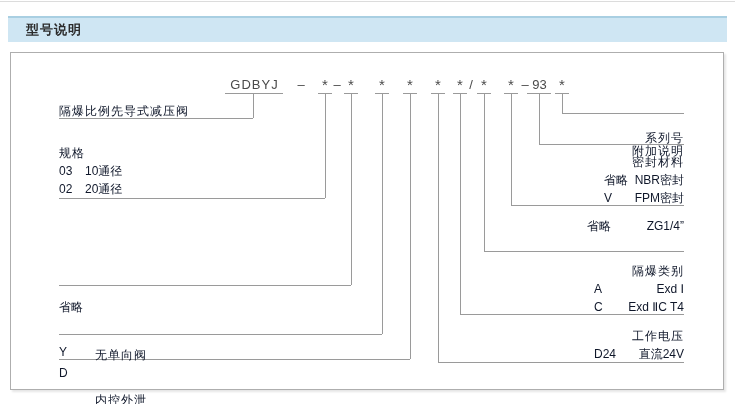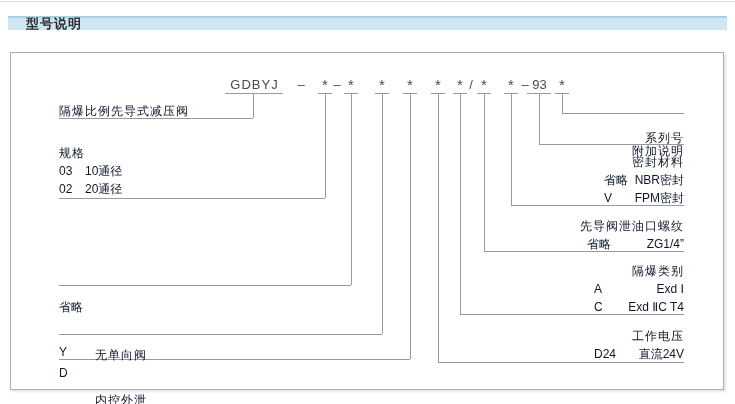--- a/index.html
+++ b/index.html
@@ -9,7 +9,7 @@
   }
   .top-rule{position:absolute;left:0;top:1px;width:735px;height:1px;background:#dcdcdc;}
   .header-bar{
-    position:absolute;left:8px;top:16px;width:719px;height:14px;
+    position:absolute;left:8px;top:16px;width:719px;height:26px;
     background:#cfe6f3;border-top:2px solid #a9cfe2;box-sizing:border-box;
     display:flex;align-items:center;
   }

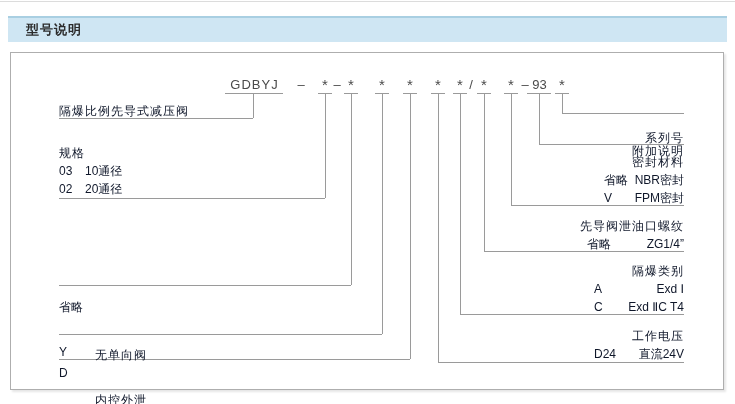--- a/index.html
+++ b/index.html
@@ -182,9 +182,6 @@
     </div>
 
     <div class="sec right sec-thread" style="top:164px;">
-      <div class="row t-row">
-          <span class="txt">先导阀泄油口螺纹</span>
-        </div>
       <div class="row">
         <span class="code">省略</span>
         <span class="txt">ZG1/4”</span>

